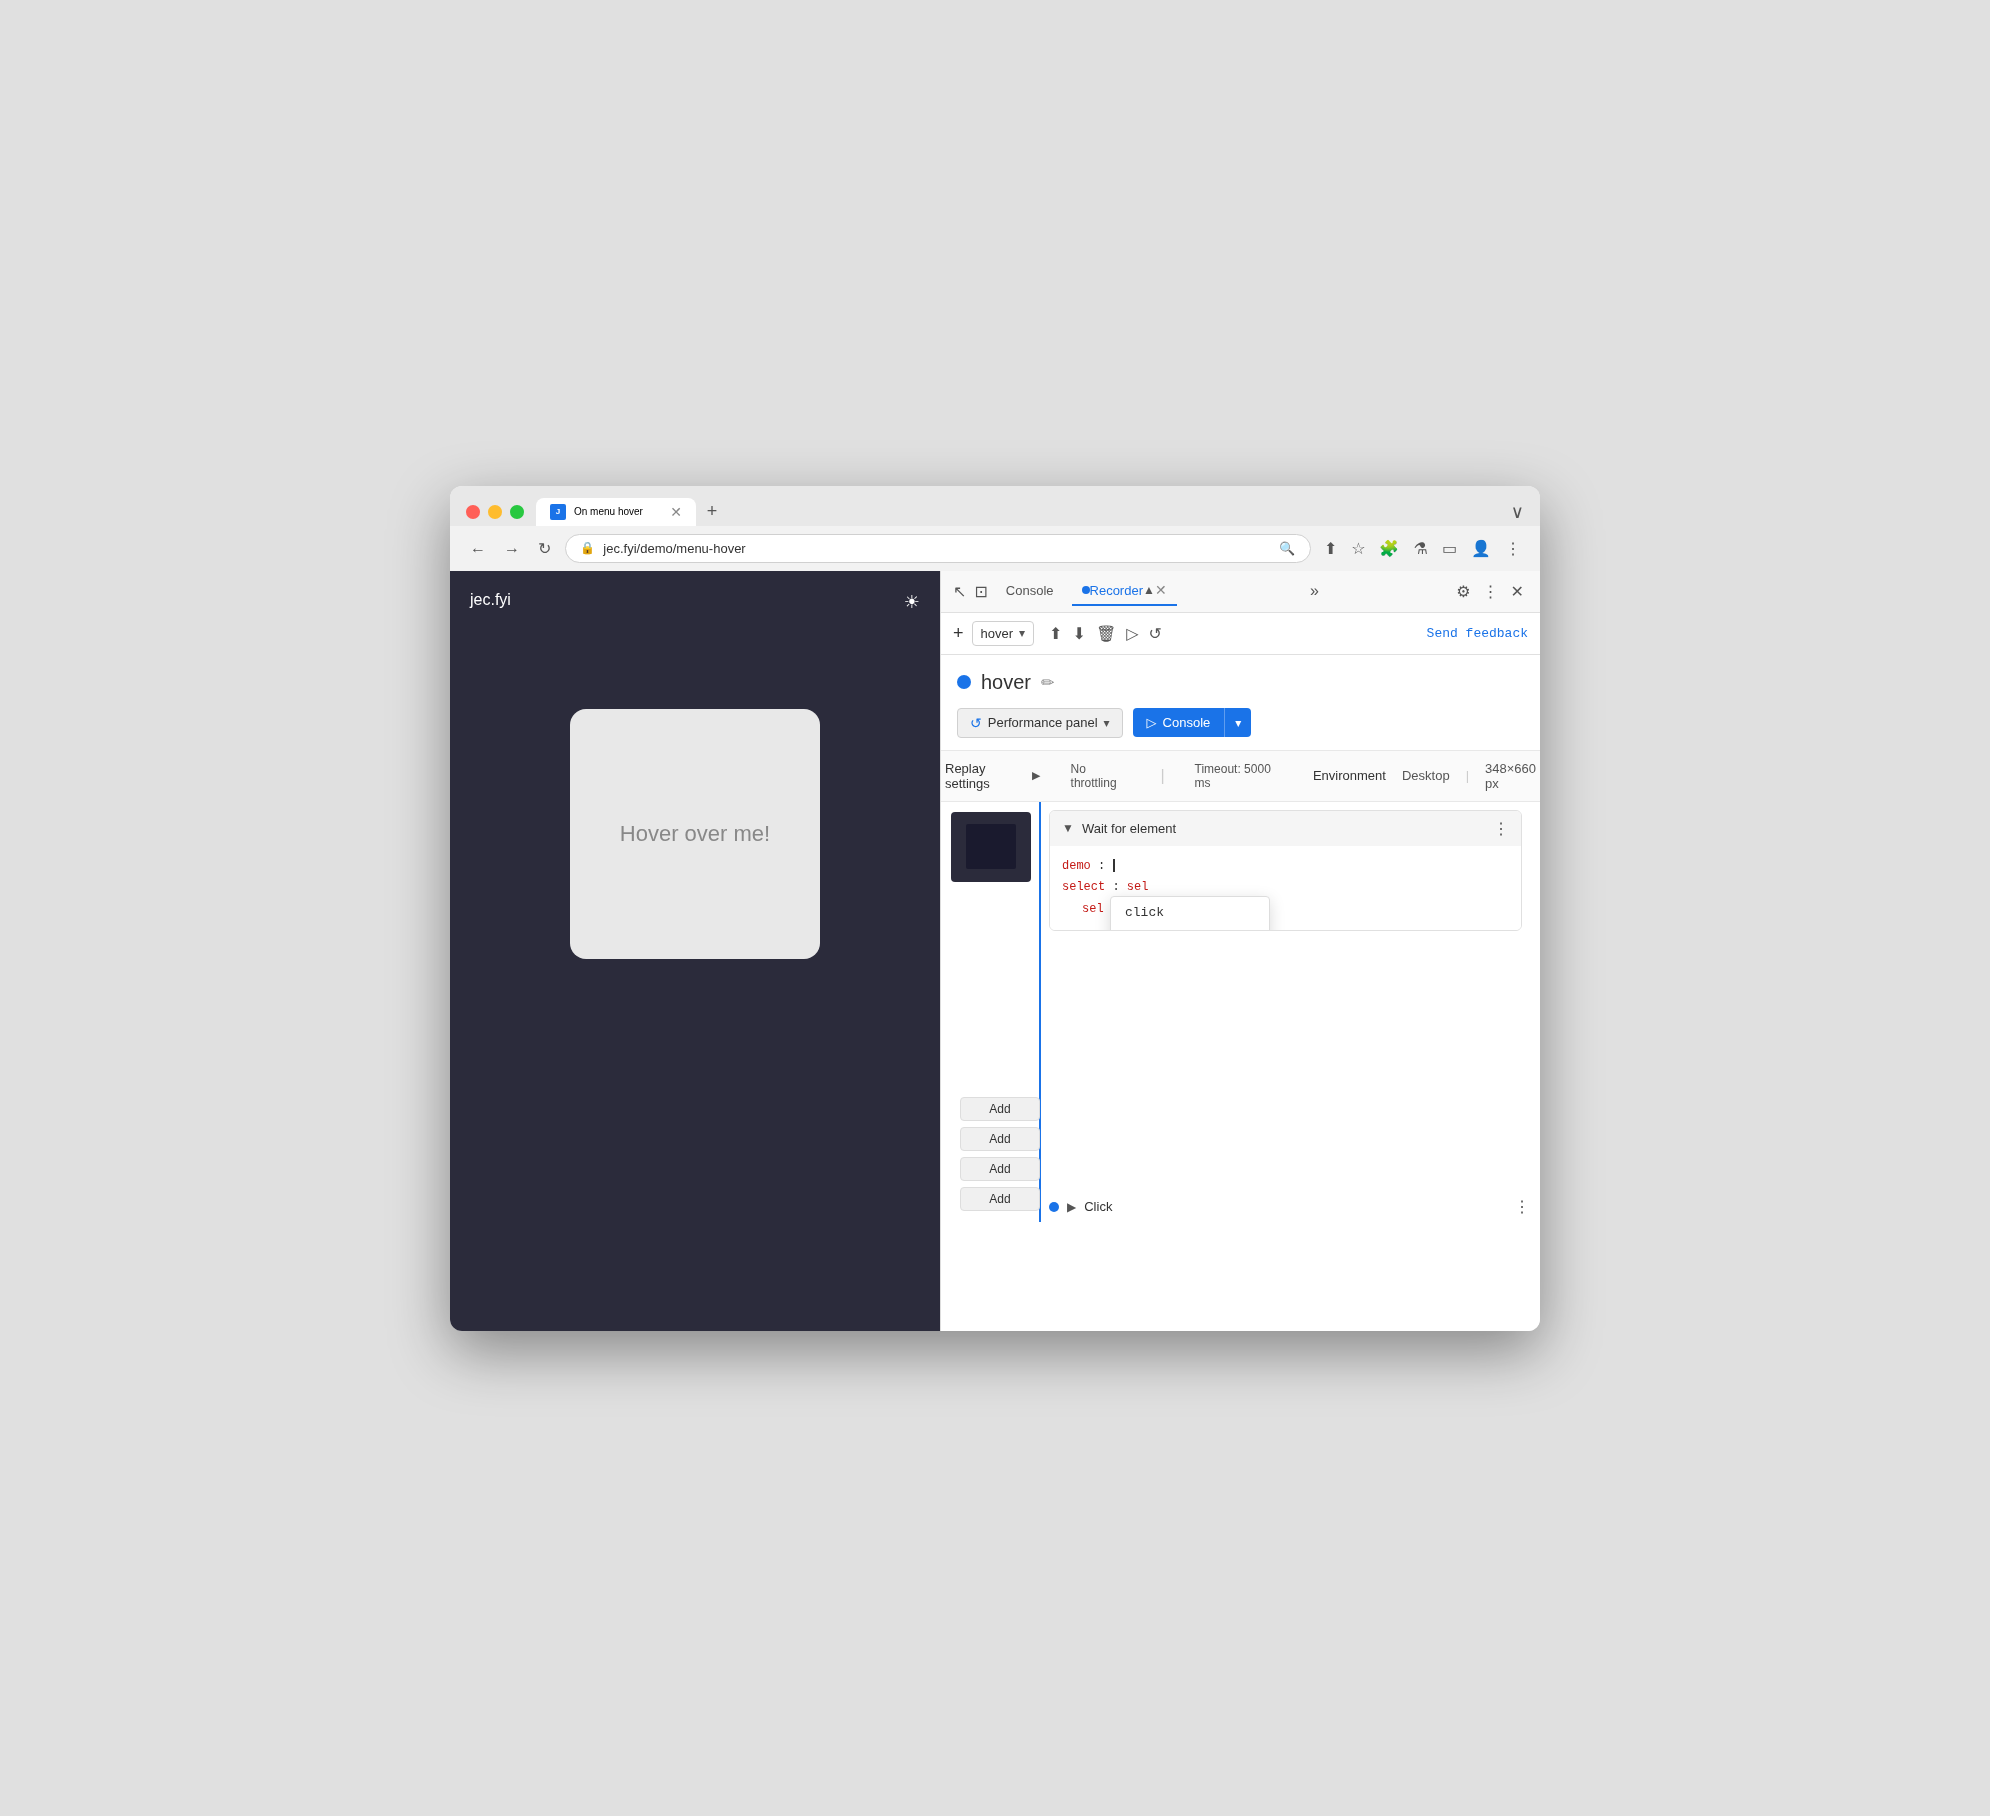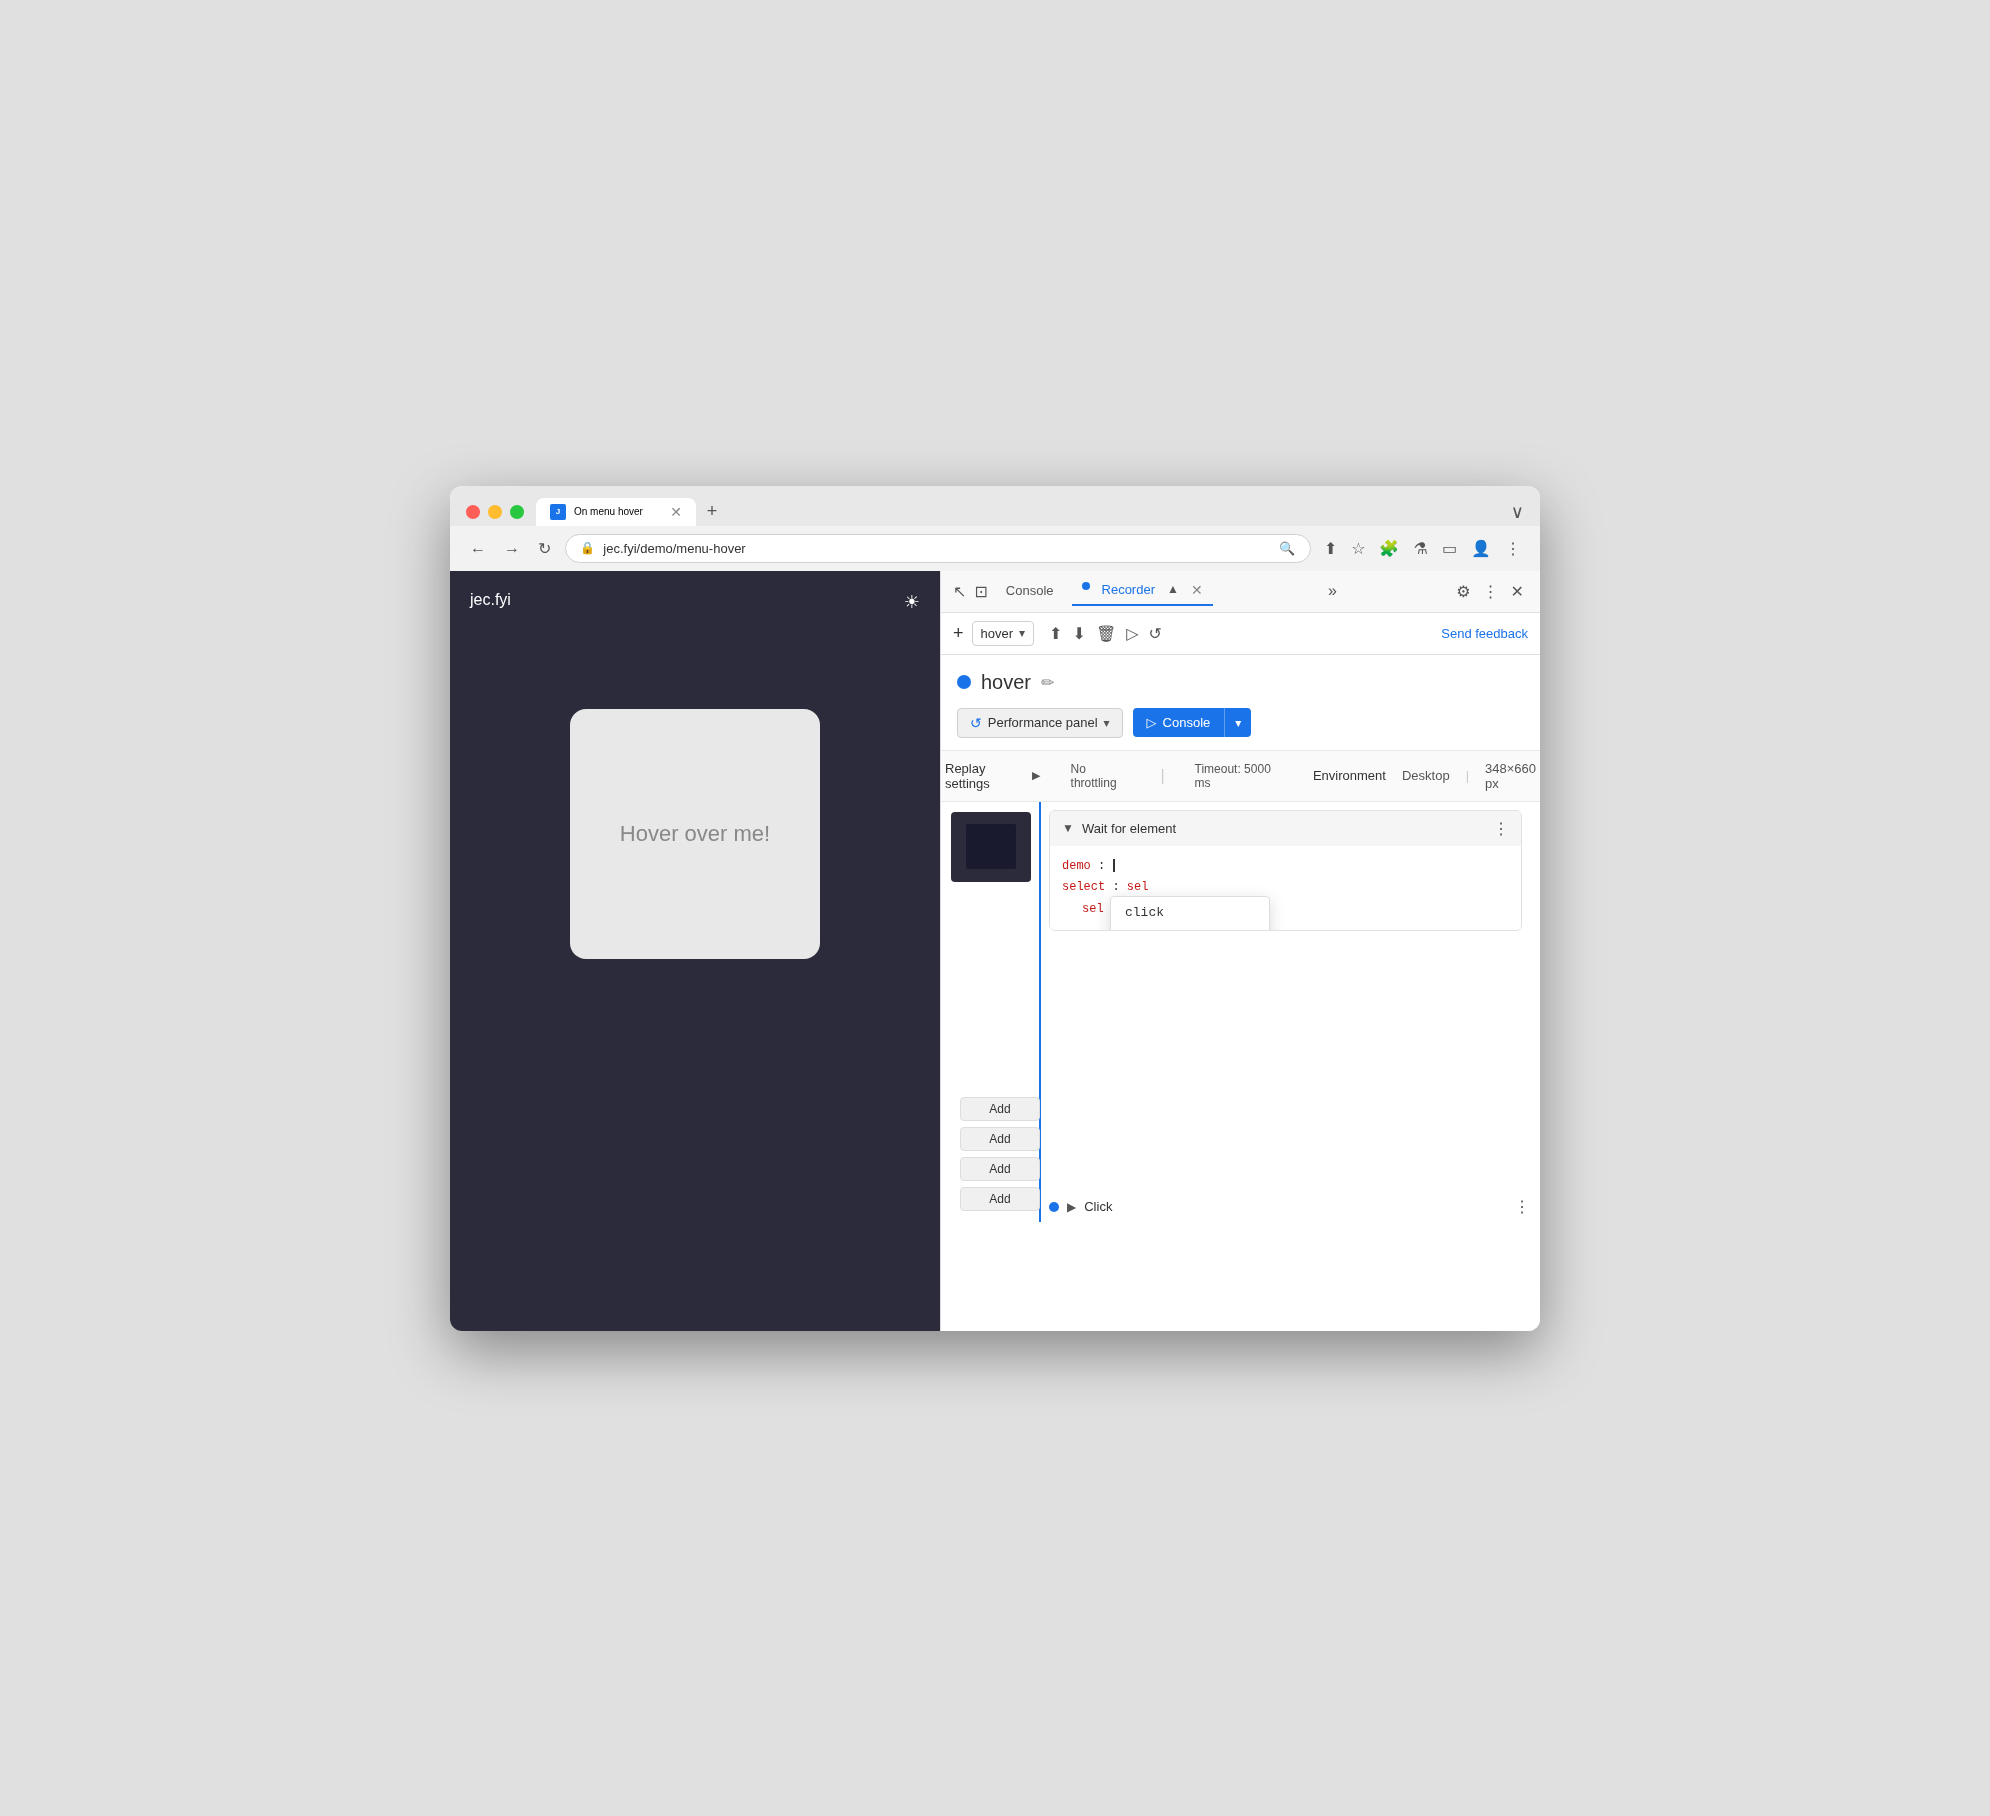--- a/index.html
+++ b/index.html
@@ -206,8 +206,8 @@
     }
     .devtools-tab-recorder {
       display: flex;
-      align-items: flex-start;
-      gap: 12px;
+      align-items: center;
+      gap: 0;
     }
     .recorder-dot {
       width: 8px; height: 8px;

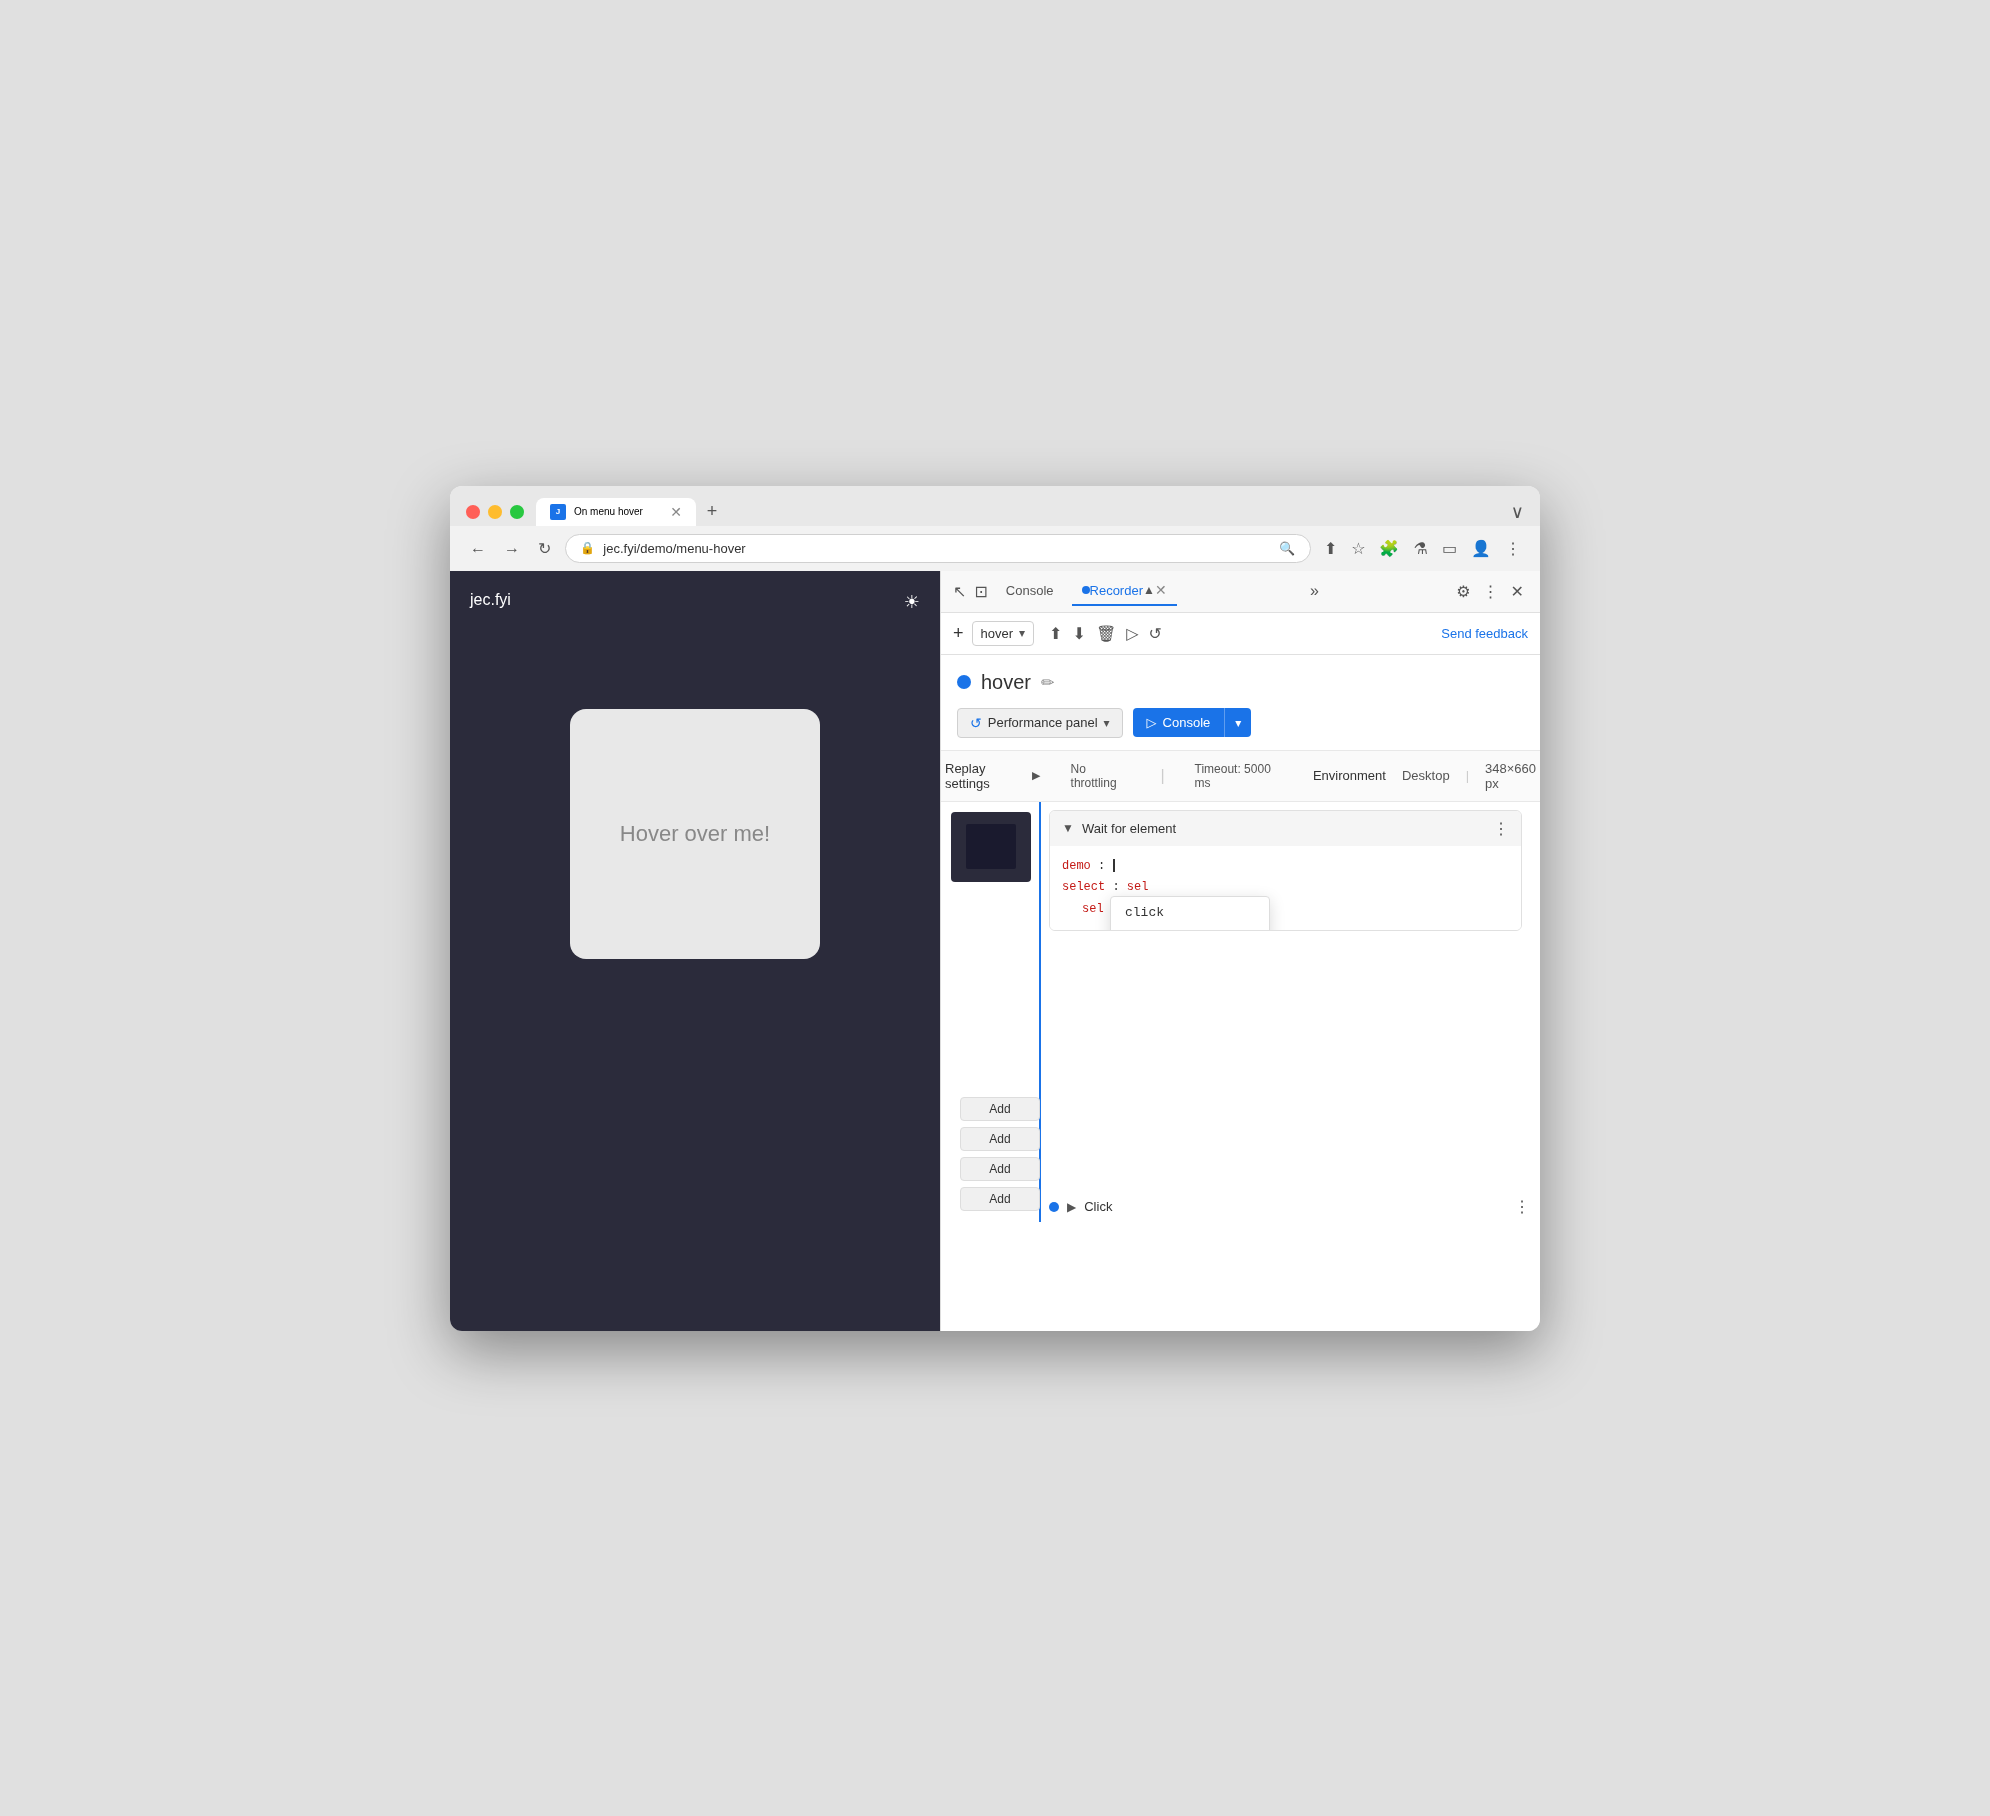--- a/index.html
+++ b/index.html
@@ -278,6 +278,7 @@
       font-size: 13px;
       cursor: pointer;
       text-decoration: none;
+      font-family: Liberation Mono, monospace;
     }
     
     .recording-header {

